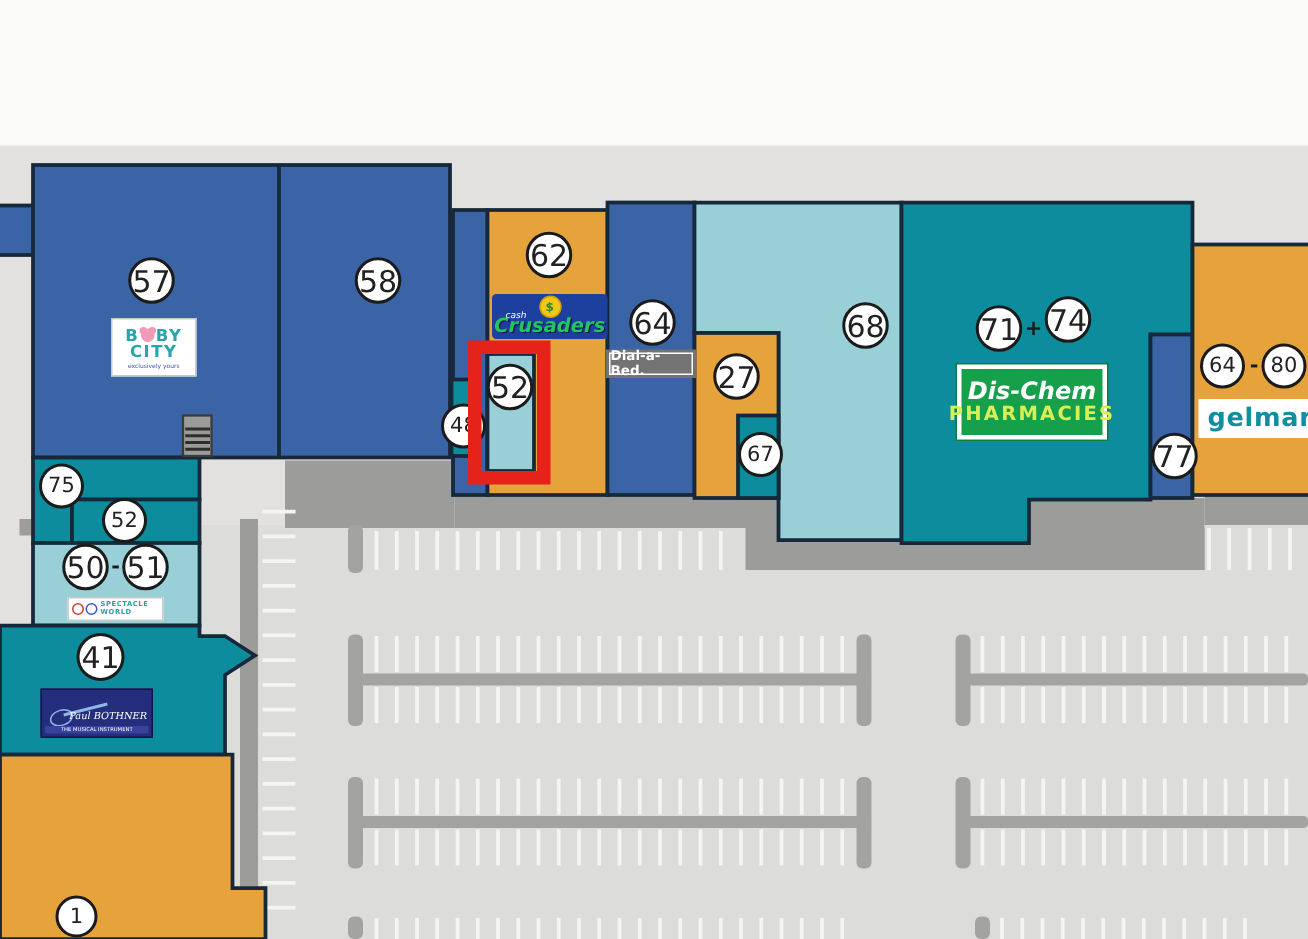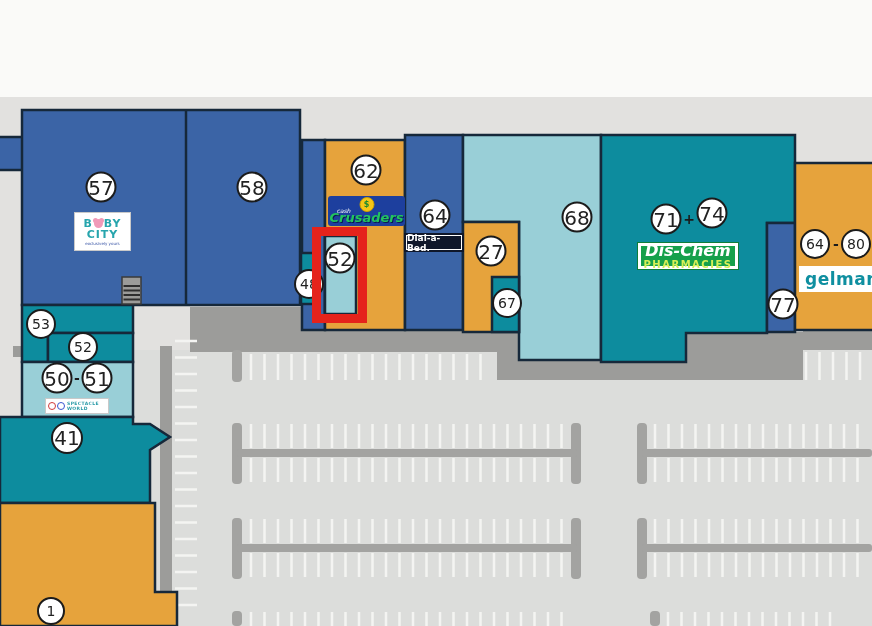--- a/index.html
+++ b/index.html
@@ -40,7 +40,7 @@
   .cc-name{position:absolute;left:0;right:0;bottom:1px;text-align:center;color:#22c55e;
         font-weight:bold;font-style:italic;font-size:13px;text-shadow:1px 1px 0 #0a1b52;}
   
-  .dial{background:#0f172a;padding:2px;}
+  .dial{background:#737373;padding:2px;}
   .dial-in{width:100%;height:100%;box-sizing:border-box;border:1px solid #fff;display:flex;
         align-items:center;justify-content:center;color:#fff;font-weight:bold;font-size:9px;}
   

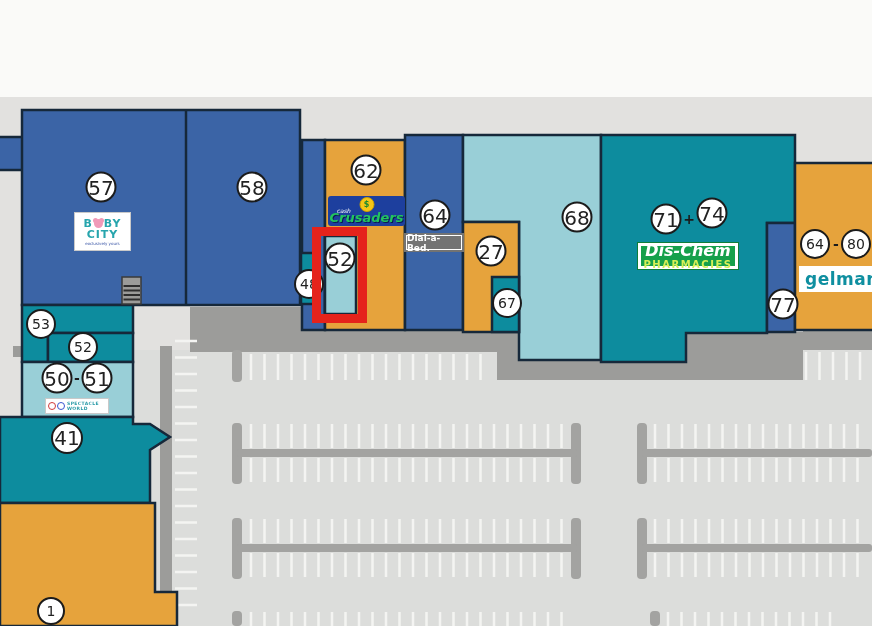--- a/index.html
+++ b/index.html
@@ -421,7 +421,7 @@
     <div class="dial-in">Dial-a-Bed.</div>
   </div>
 
-  <div class="logo dischem" style="left:638px;top:243px;width:100px;height:26px">
+  <div class="logo dischem" style="left:638px;top:243px;width:100px;height:50px">
     <div class="dc-name">Dis-Chem</div>
     <div class="dc-sub">PHARMACIES</div>
   </div>

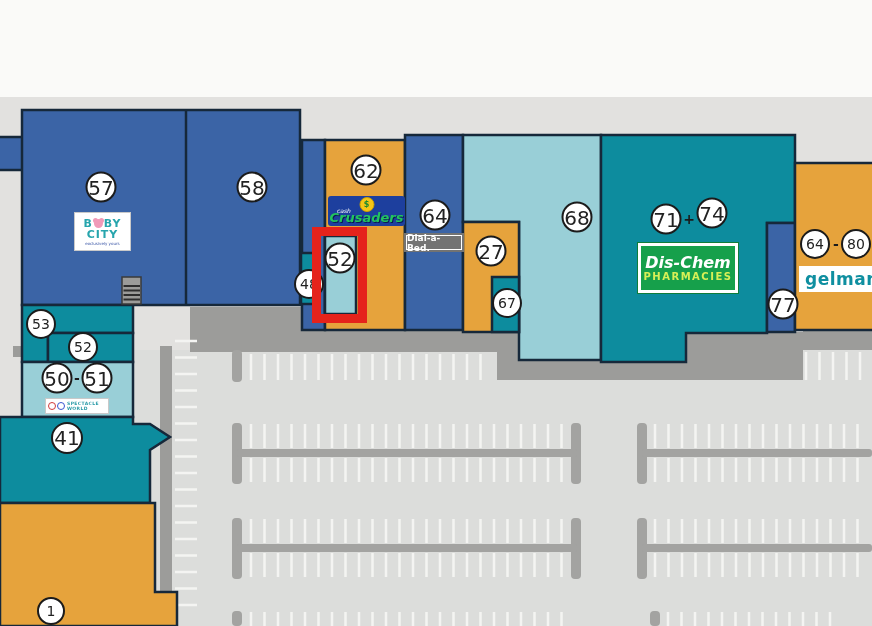--- a/index.html
+++ b/index.html
@@ -47,7 +47,7 @@
   .dischem{background:#16a04b;border:3px solid #fff;box-shadow:0 0 0 1px #0e7d3a;
         display:flex;flex-direction:column;align-items:center;justify-content:center;line-height:1.1;}
   .dc-name{color:#fff;font-weight:bold;font-size:16px;font-style:italic;}
-  .dc-sub{color:#d8ef56;font-weight:bold;font-size:10px;letter-spacing:1.5px;}
+  .dc-sub{color:#d8ef56;font-weight:bold;font-size:13px;letter-spacing:1.5px;}
   
   .gelmar{background:#fff;display:flex;align-items:center;justify-content:flex-start;
         padding-left:6px;color:#0f8fa0;font-weight:bold;font-size:17px;letter-spacing:.5px;}

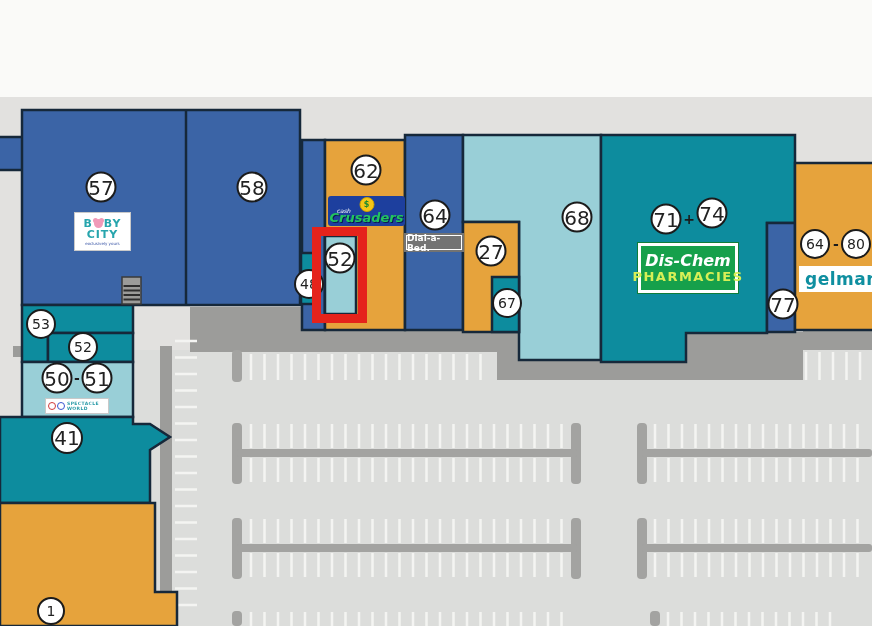--- a/index.html
+++ b/index.html
@@ -388,7 +388,7 @@
   <div class="circle" style="left:783px;top:304px">77</div>
   <div class="circle c30" style="left:815px;top:244px">64</div>
   <div class="circle c30" style="left:856px;top:244px">80</div>
-  <div class="circle c30" style="left:41px;top:324px">53</div>
+  <div class="circle c30" style="left:41px;top:324px">75</div>
   <div class="circle c30" style="left:83px;top:347px">52</div>
   <div class="circle" style="left:57px;top:378px">50</div>
   <div class="circle" style="left:97px;top:378px">51</div>

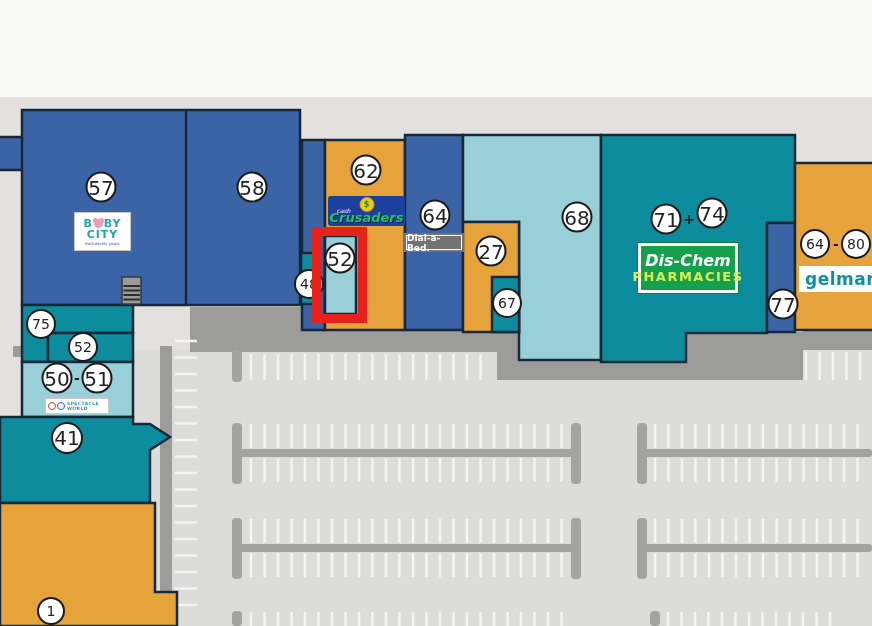--- a/index.html
+++ b/index.html
@@ -439,6 +439,12 @@
     </span>
   </div>
 
+  <div class="logo paulb" style="left:27px;top:459px;width:75px;height:33px">
+    <div class="pb-guitar-body"></div>
+    <div class="pb-guitar-neck"></div>
+    <div class="pb-name">Paul BOTHNER</div>
+    <div class="pb-tag">THE MUSICAL INSTRUMENT SPECIALISTS</div>
+  </div>
 
 </div>
 

